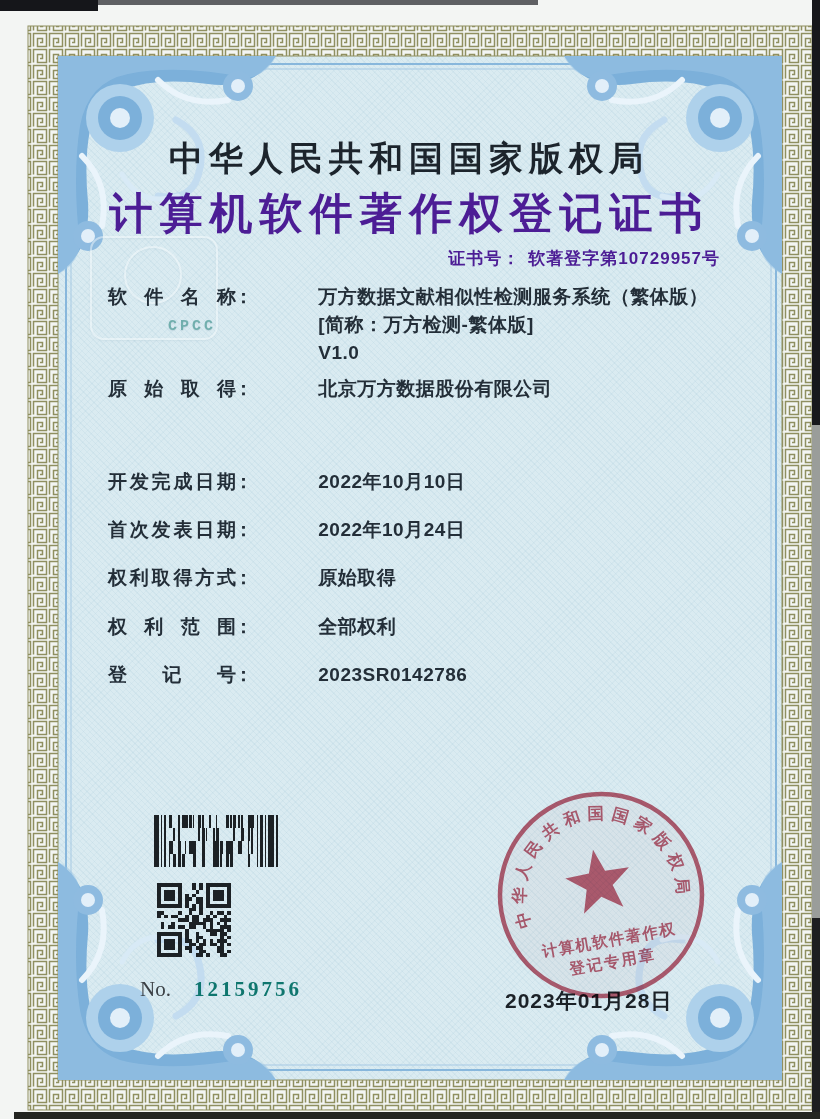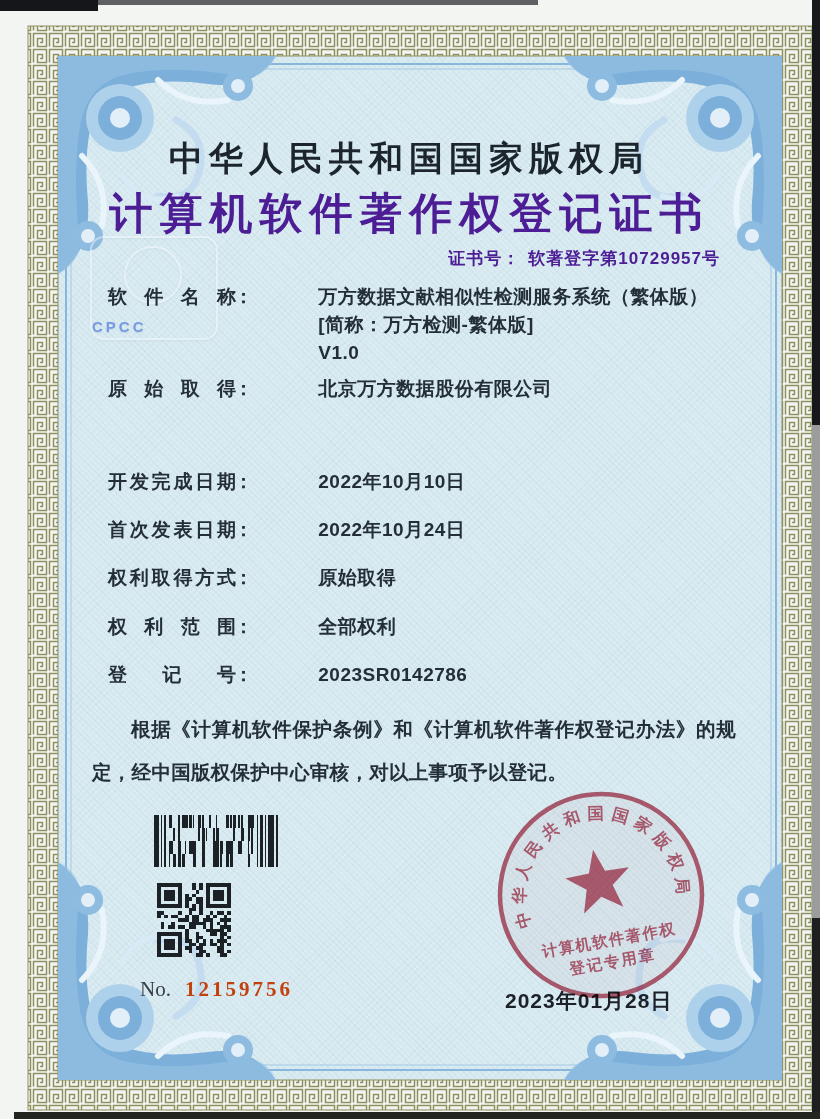--- a/index.html
+++ b/index.html
@@ -50,8 +50,8 @@
   .wm-circle{position:absolute;left:32px;top:8px;width:54px;height:54px;border-radius:50%;
     border:2px solid rgba(250,253,254,0.9);
     box-shadow:0 1px 2px rgba(140,170,185,0.35), inset 0 1px 2px rgba(140,170,185,0.3);}
-  .wm-text{position:absolute;bottom:3px;width:100%;text-align:left;color:#1d4ed8;
-    text-shadow:0 1px 1px rgba(140,170,185,0.6);font-size:15px;letter-spacing:3px;font-weight:bold;}
+  .wm-text{position:absolute;bottom:3px;width:100%;text-align:right;color:#0f766e;
+    text-shadow:0 1px 1px rgba(140,170,185,0.6);font-size:15px;letter-spacing:3px;font-weight:bold;font-family:Liberation Mono, monospace;}
   
   .edge-top1{position:absolute;left:0;top:0;width:98px;height:11px;background:#15161a;}
   .edge-top2{position:absolute;left:98px;top:0;width:440px;height:5px;background:#3a3b3f;opacity:.8;}

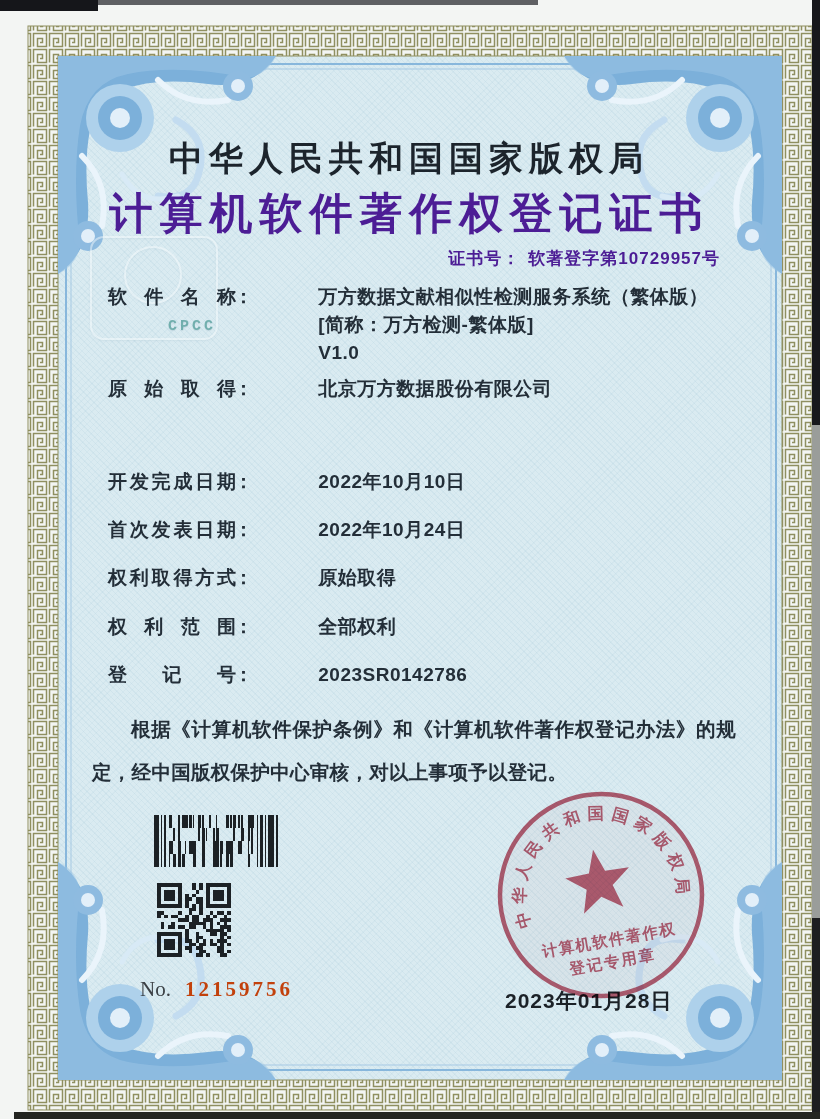--- a/index.html
+++ b/index.html
@@ -150,7 +150,6 @@
     <span class="fvalue"><span class="vline">2023SR0142786</span></span>
   </div>
 
-  <div class="statement">根据《计算机软件保护条例》和《计算机软件著作权登记办法》的规定，经中国版权保护中心审核，对以上事项予以登记。</div>
 
   <svg id="barcode-svg" class="barcode" width="128" height="52" viewBox="0 0 128 52" shape-rendering="crispEdges">
       <rect x="0" y="0" width="5" height="52" fill="#1c2125"></rect>

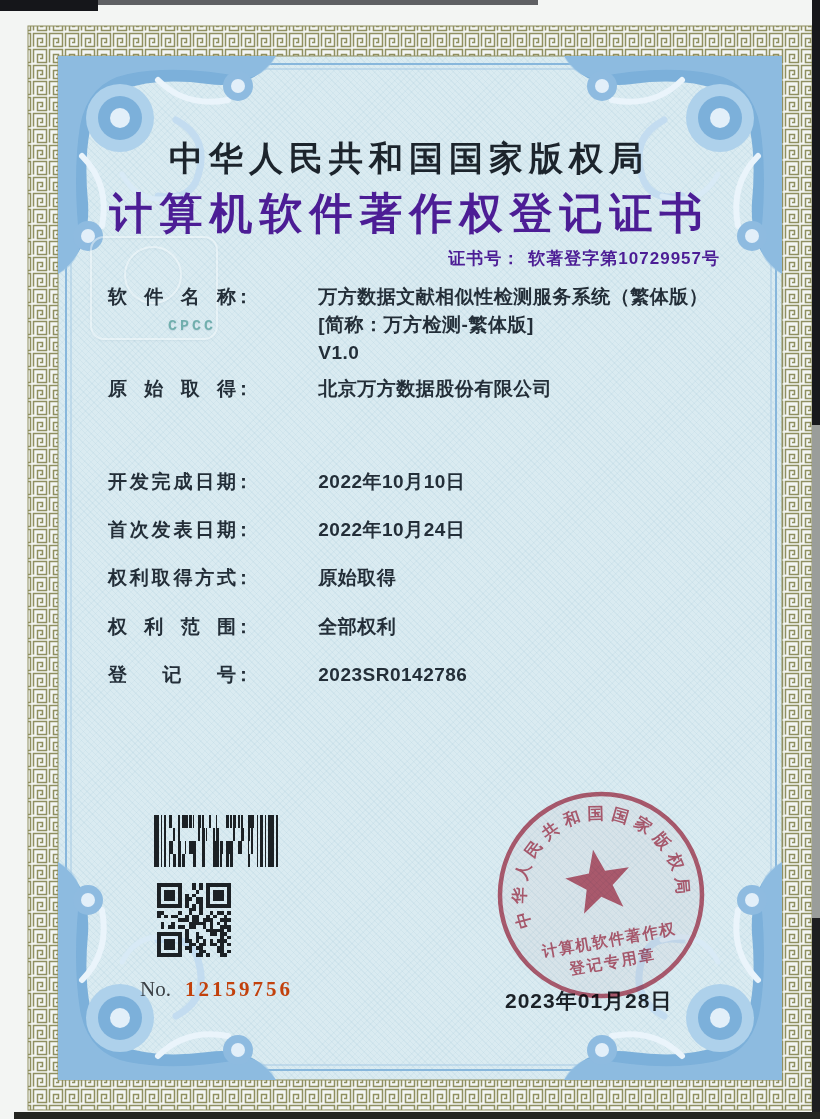--- a/index.html
+++ b/index.html
@@ -37,7 +37,7 @@
   
   .no-line{position:absolute;left:140px;top:977px;font-family:"Liberation Serif","DejaVu Serif",serif;
     font-size:21px;color:#3c4146;}
-  .no-line .serial{color:#c2410c;margin-left:14px;letter-spacing:3px;font-weight:bold;}
+  .no-line .serial{color:#0f766e;margin-left:23px;letter-spacing:3px;font-weight:bold;}
   .issue-date{position:absolute;left:505px;top:975px;font-size:21px;font-weight:bold;
     color:#1b2127;letter-spacing:1px;margin-top:12px;}
   

